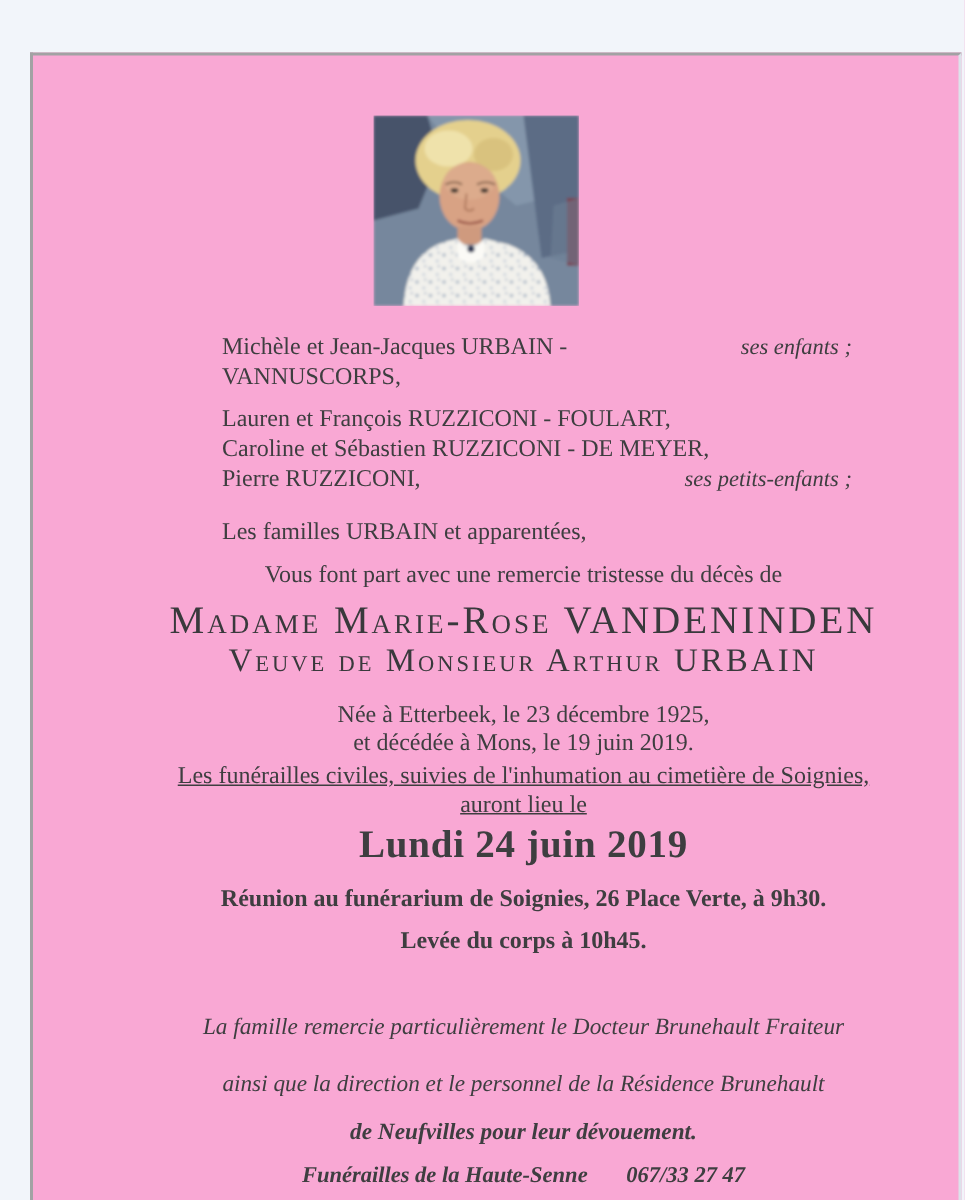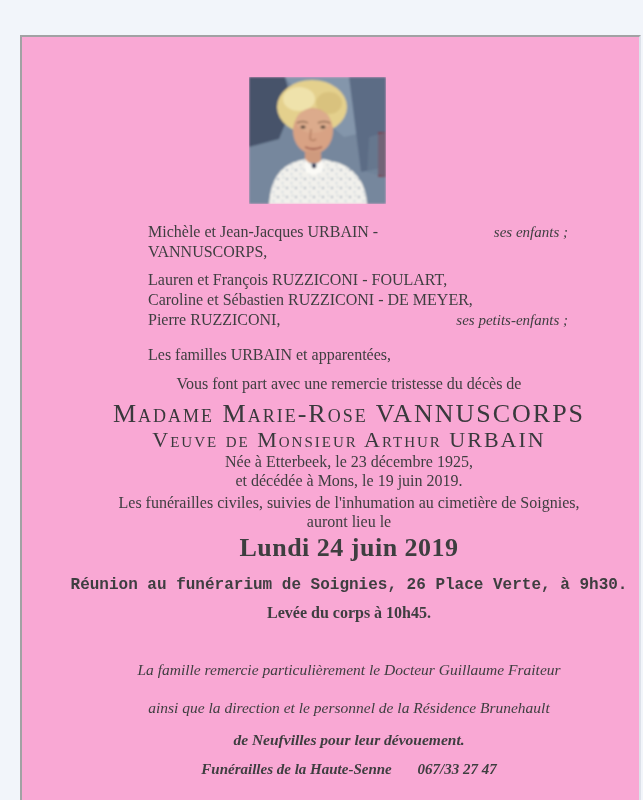--- a/index.html
+++ b/index.html
@@ -149,7 +149,7 @@
     </div>
 
     <div class="centered intro">Vous font part avec une remercie tristesse du décès de</div>
-    <div class="centered deceased-name">Madame Marie-Rose VANNUSCORPS</div>
+    <div class="centered deceased-name">Madame Marie-Rose VANDENINDEN</div>
     <div class="centered deceased-subtitle">Veuve de Monsieur Arthur URBAIN</div>
 
     <div class="centered dates">

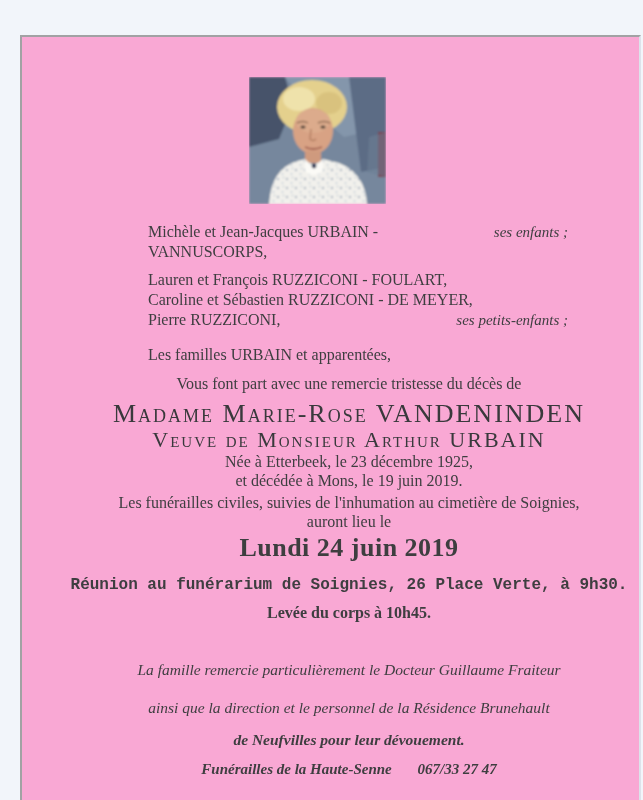--- a/index.html
+++ b/index.html
@@ -57,7 +57,7 @@
     letter-spacing: 2px;
     color: #39393c;
   }
-  .dates { margin-top: 0; line-height: 19px; }
+  .dates { margin-top: 15px; line-height: 19px; }
   .funeral-info { margin-top: 3px; line-height: 19px; }
   .funeral-date {
     margin-top: 3px;

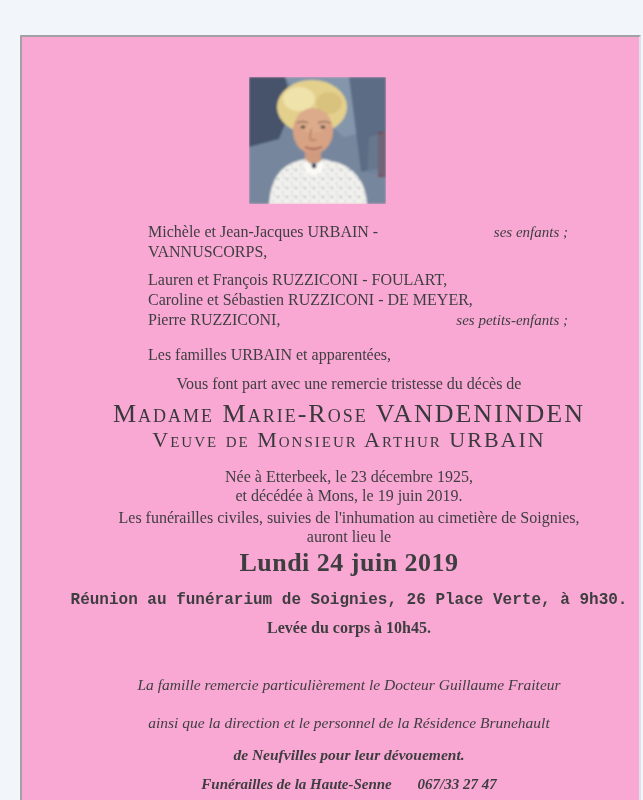--- a/index.html
+++ b/index.html
@@ -58,7 +58,7 @@
     color: #39393c;
   }
   .dates { margin-top: 15px; line-height: 19px; }
-  .funeral-info { margin-top: 3px; line-height: 19px; }
+  .funeral-info { margin-top: 3px; line-height: 19px; text-decoration: underline; }
   .funeral-date {
     margin-top: 3px;
     font-size: 26px;

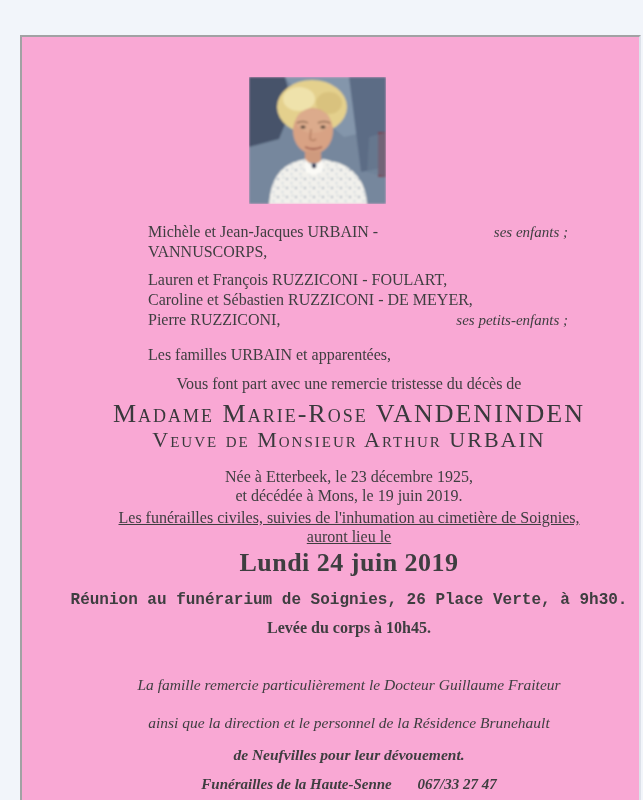--- a/index.html
+++ b/index.html
@@ -66,7 +66,7 @@
     font-weight: bold;
     letter-spacing: 0.5px;
   }
-  .meeting { margin-top: 14px; font-weight: bold; font-family: Liberation Mono, monospace; }
+  .meeting { margin-top: 14px; font-weight: bold; }
   .levee { margin-top: 8px; font-weight: bold; }
   .thanks { margin-top: 37px; font-style: italic; font-size: 15.5px; line-height: 20px; }
   .thanks-2 { margin-top: 18px; }

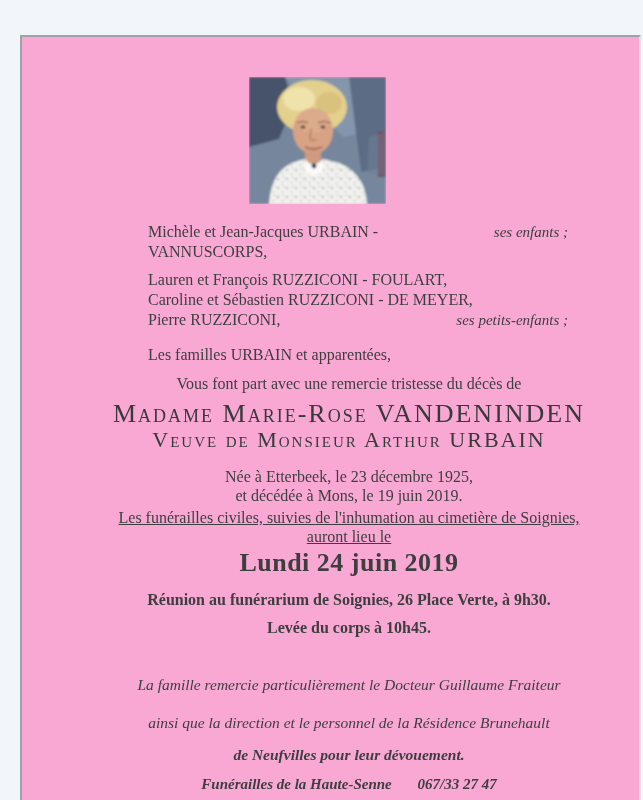--- a/index.html
+++ b/index.html
@@ -166,7 +166,7 @@
     <div class="centered meeting">Réunion au funérarium de Soignies, 26 Place Verte, à 9h30.</div>
     <div class="centered levee">Levée du corps à 10h45.</div>
 
-    <div class="centered thanks">La famille remercie particulièrement le Docteur Guillaume Fraiteur</div>
+    <div class="centered thanks">La famille remercie particulièrement le Docteur Brunehault Fraiteur</div>
     <div class="centered thanks thanks-2">ainsi que la direction et le personnel de la Résidence Brunehault</div>
     <div class="centered thanks thanks-3">de Neufvilles pour leur dévouement.</div>
 

